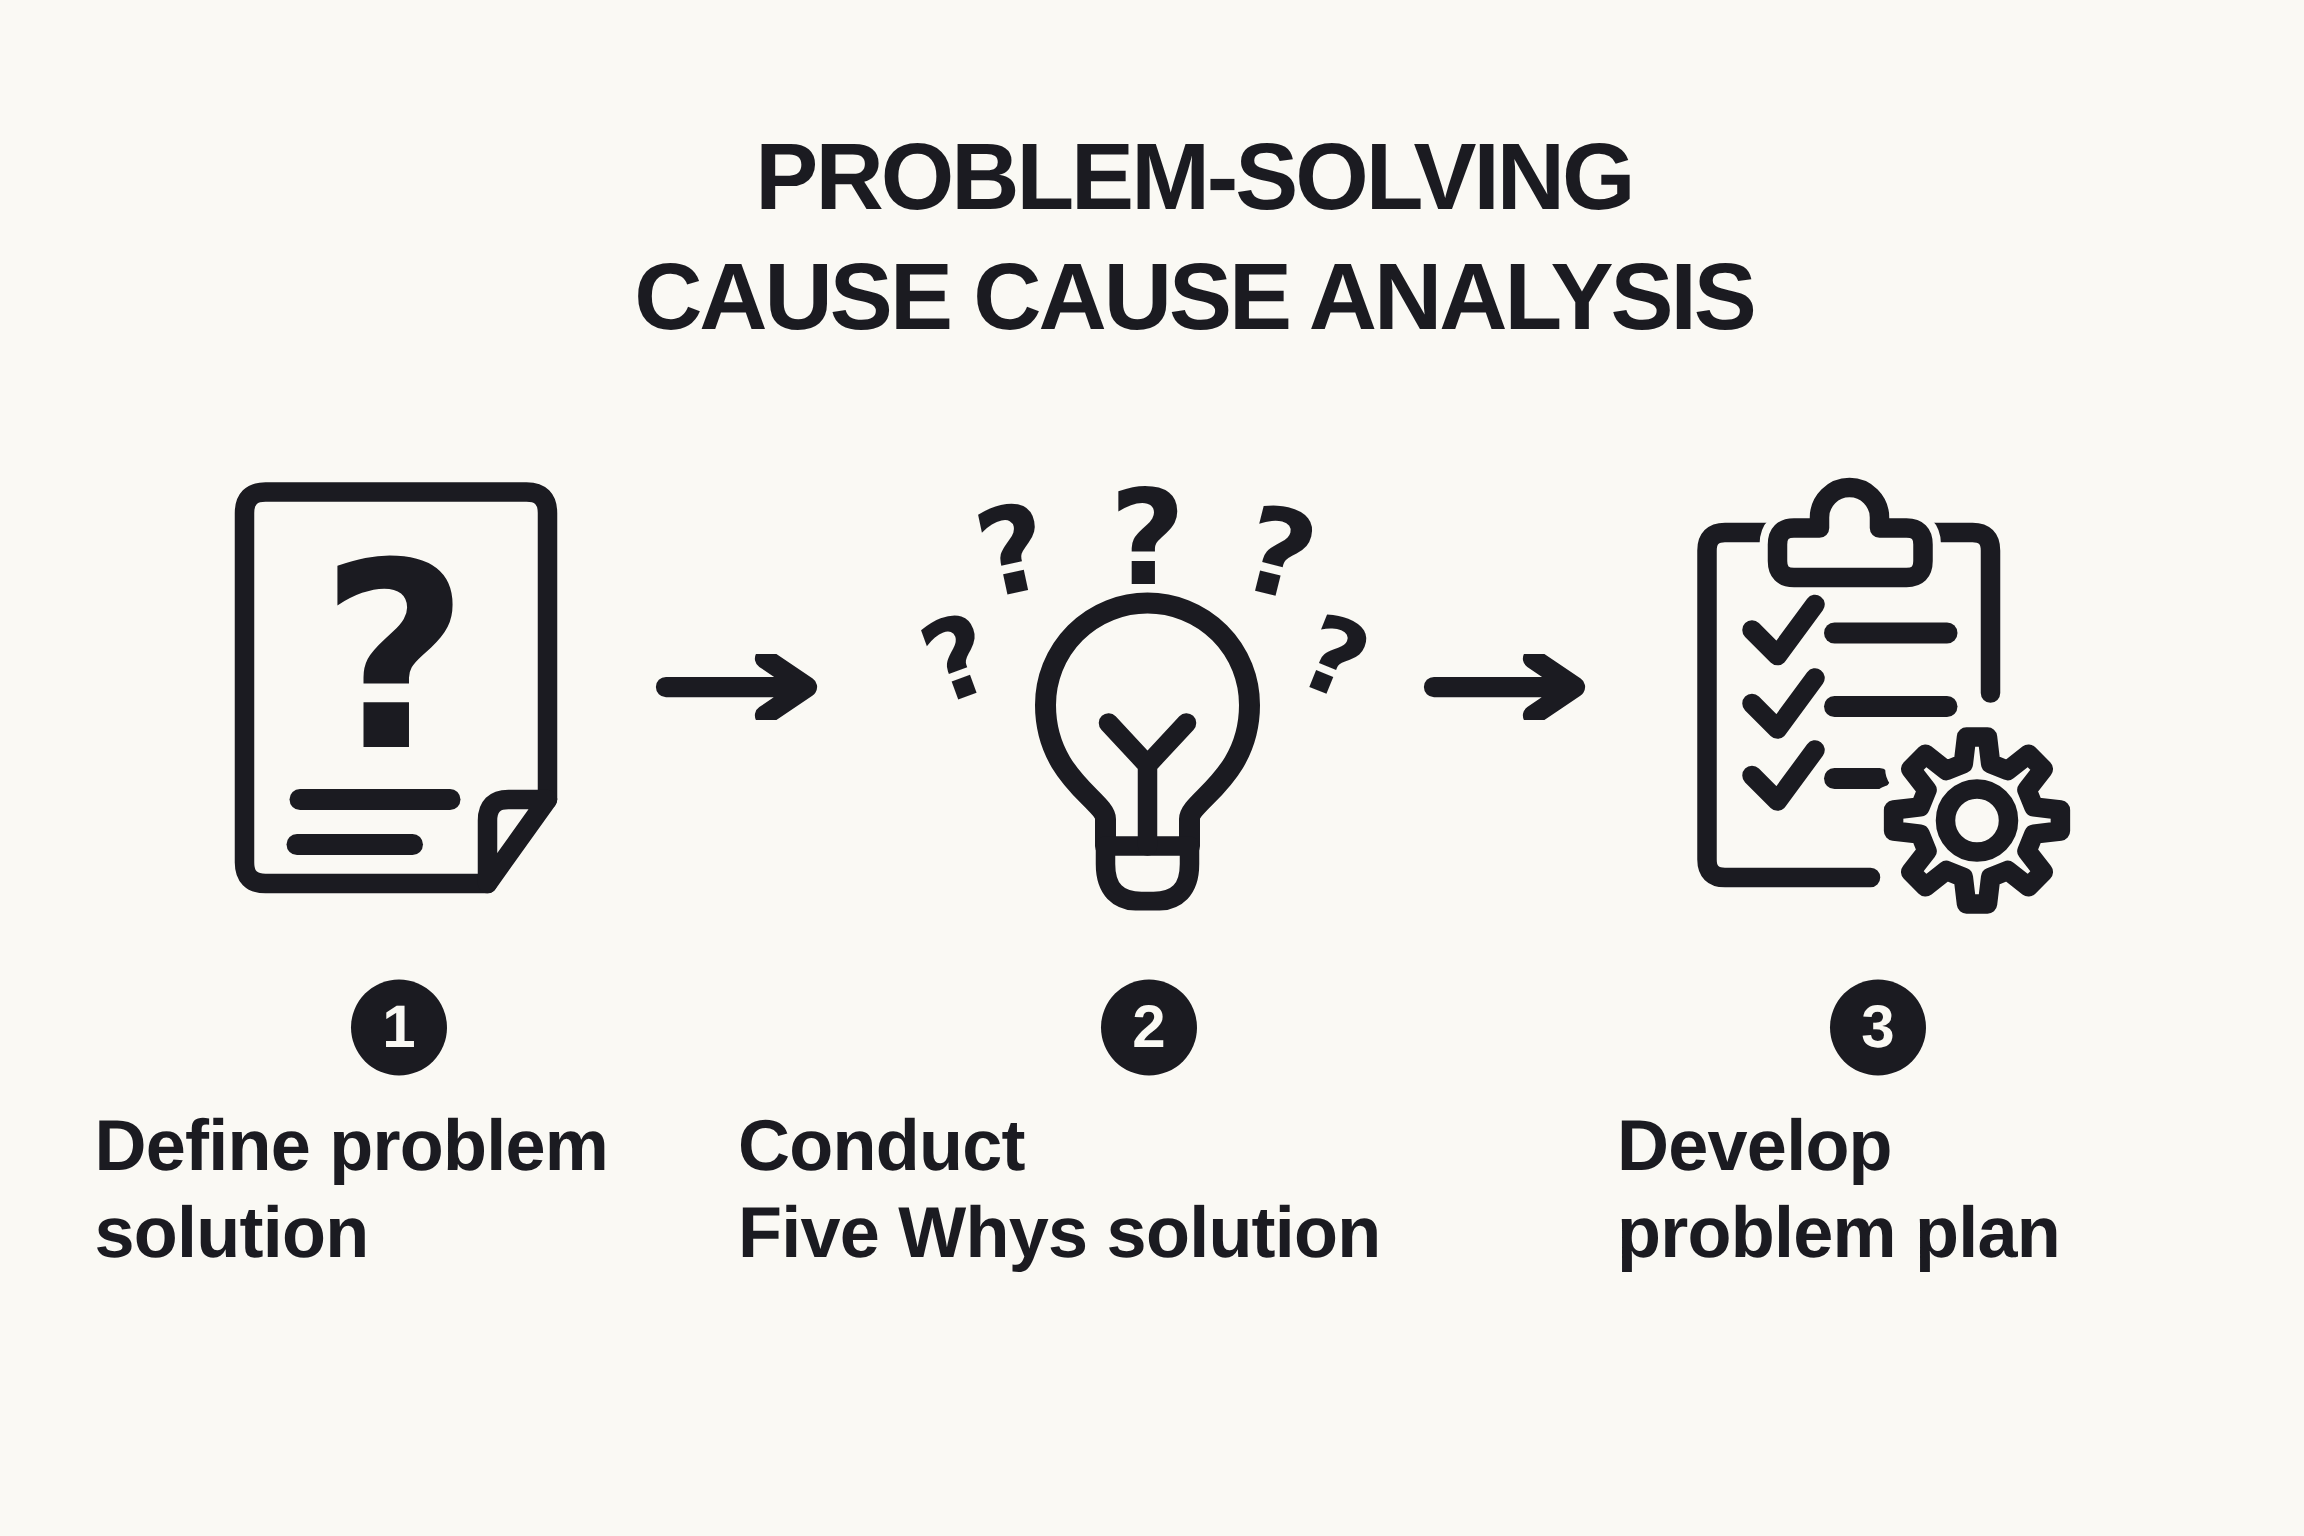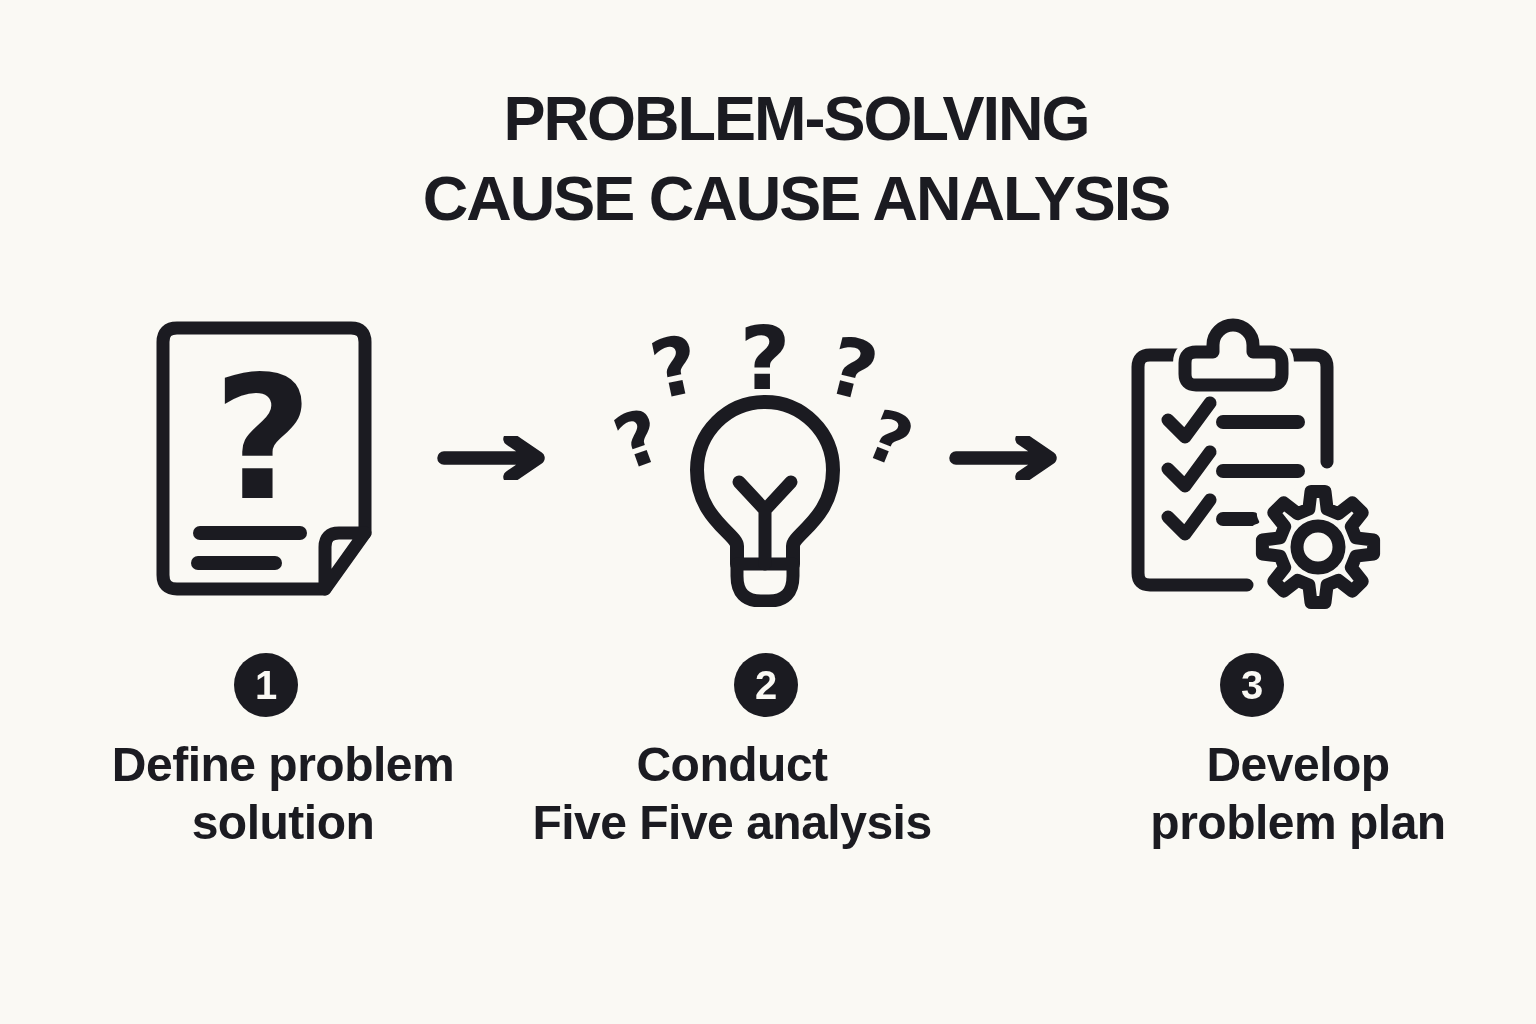--- a/index.html
+++ b/index.html
@@ -30,7 +30,7 @@
     color:var(--bg); font-weight:bold; font-size:40px; line-height:1;
   }
   .step-label {
-    text-align:center;
+    text-align:left;
     font-size:48px; line-height:58px;
     font-weight:bold; letter-spacing:-0.5px;
     color:var(--ink);

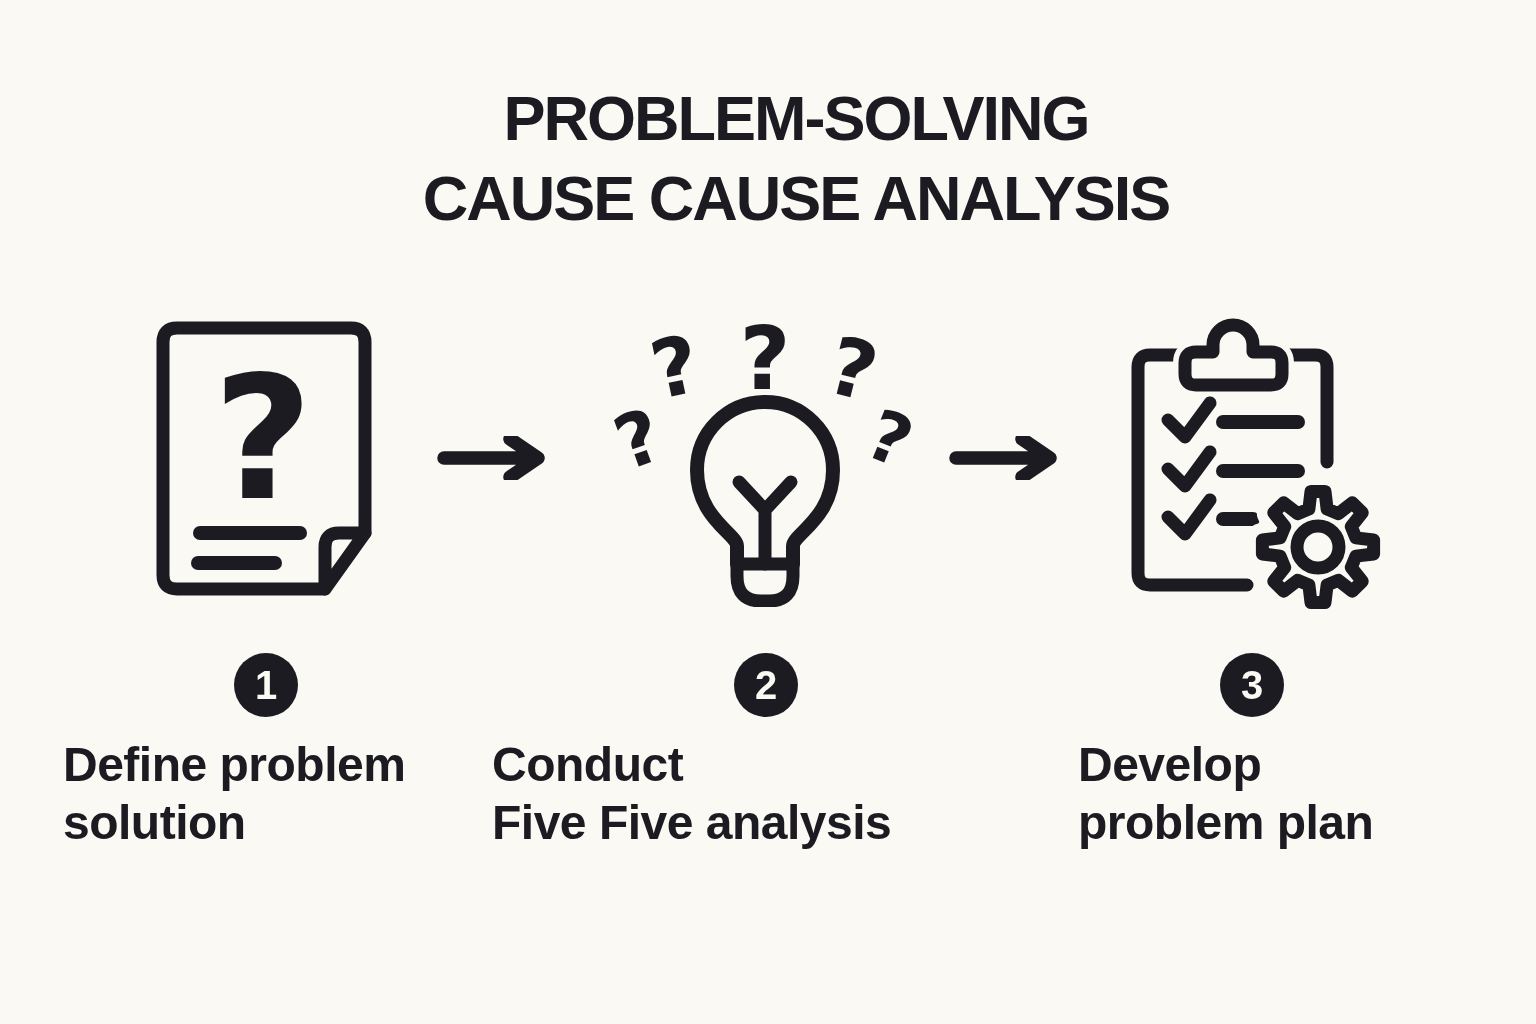--- a/index.html
+++ b/index.html
@@ -106,7 +106,7 @@
 </div>
 <div class="abs step-label" style="left:492px; top:736px; width:480px;">
   <div>Conduct</div>
-  <div>Five Five analysis</div>
+  <div>Five Whys solution</div>
 </div>
 <div class="abs step-label" style="left:1078px; top:736px; width:440px;">
   <div>Develop</div>

